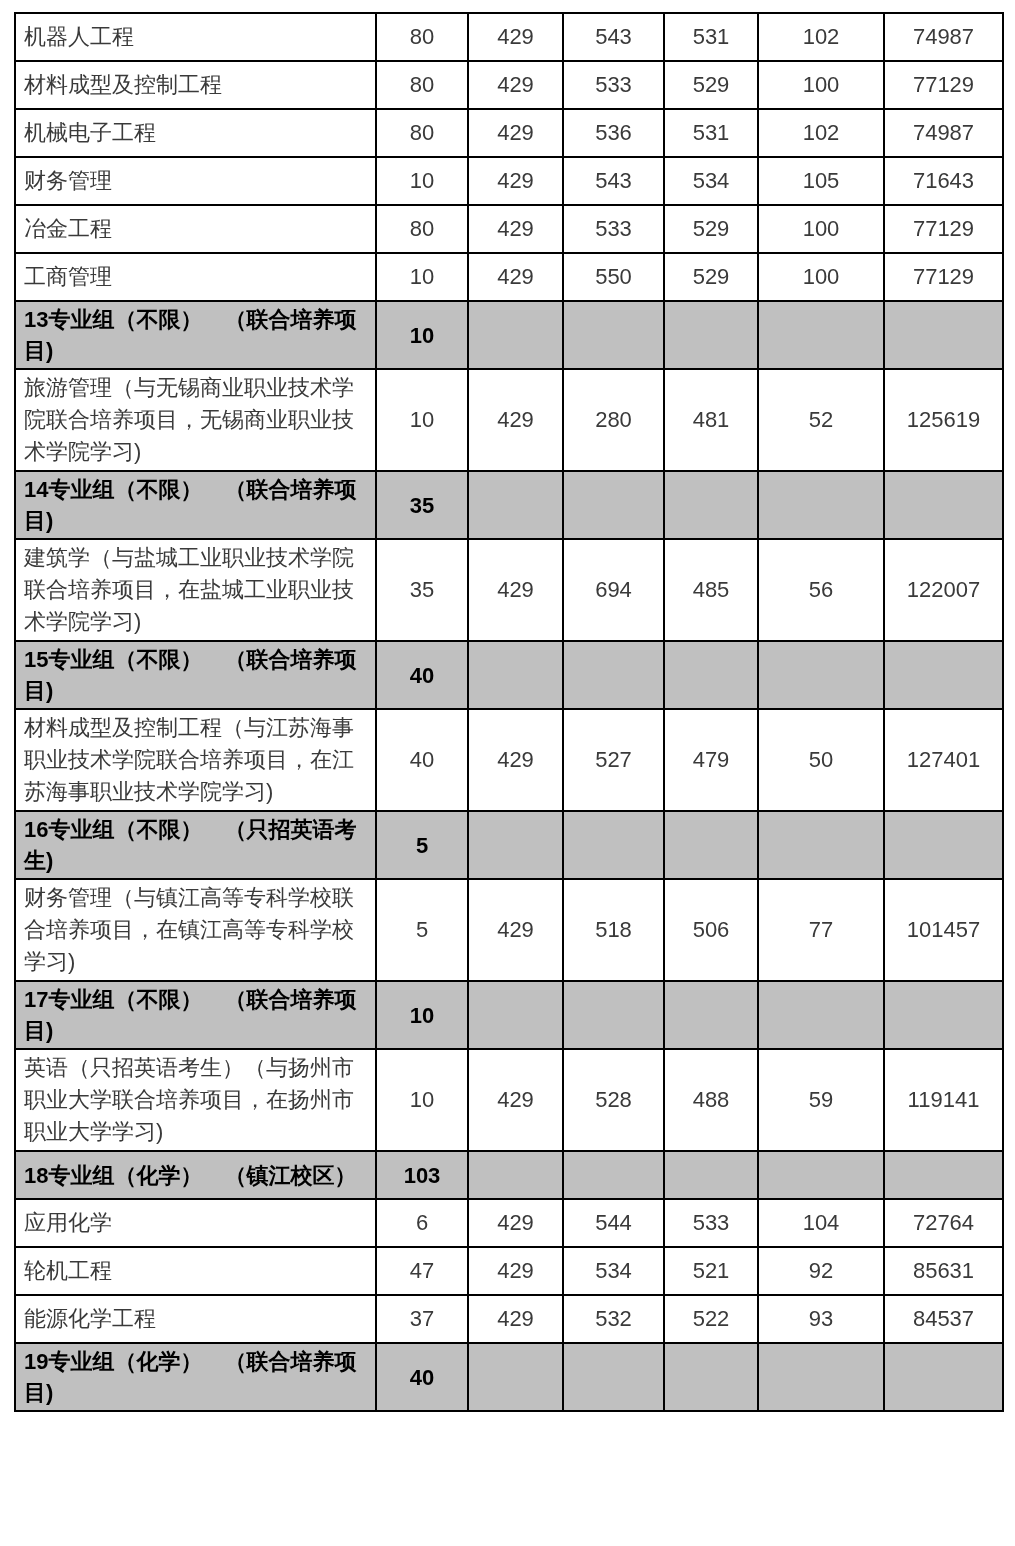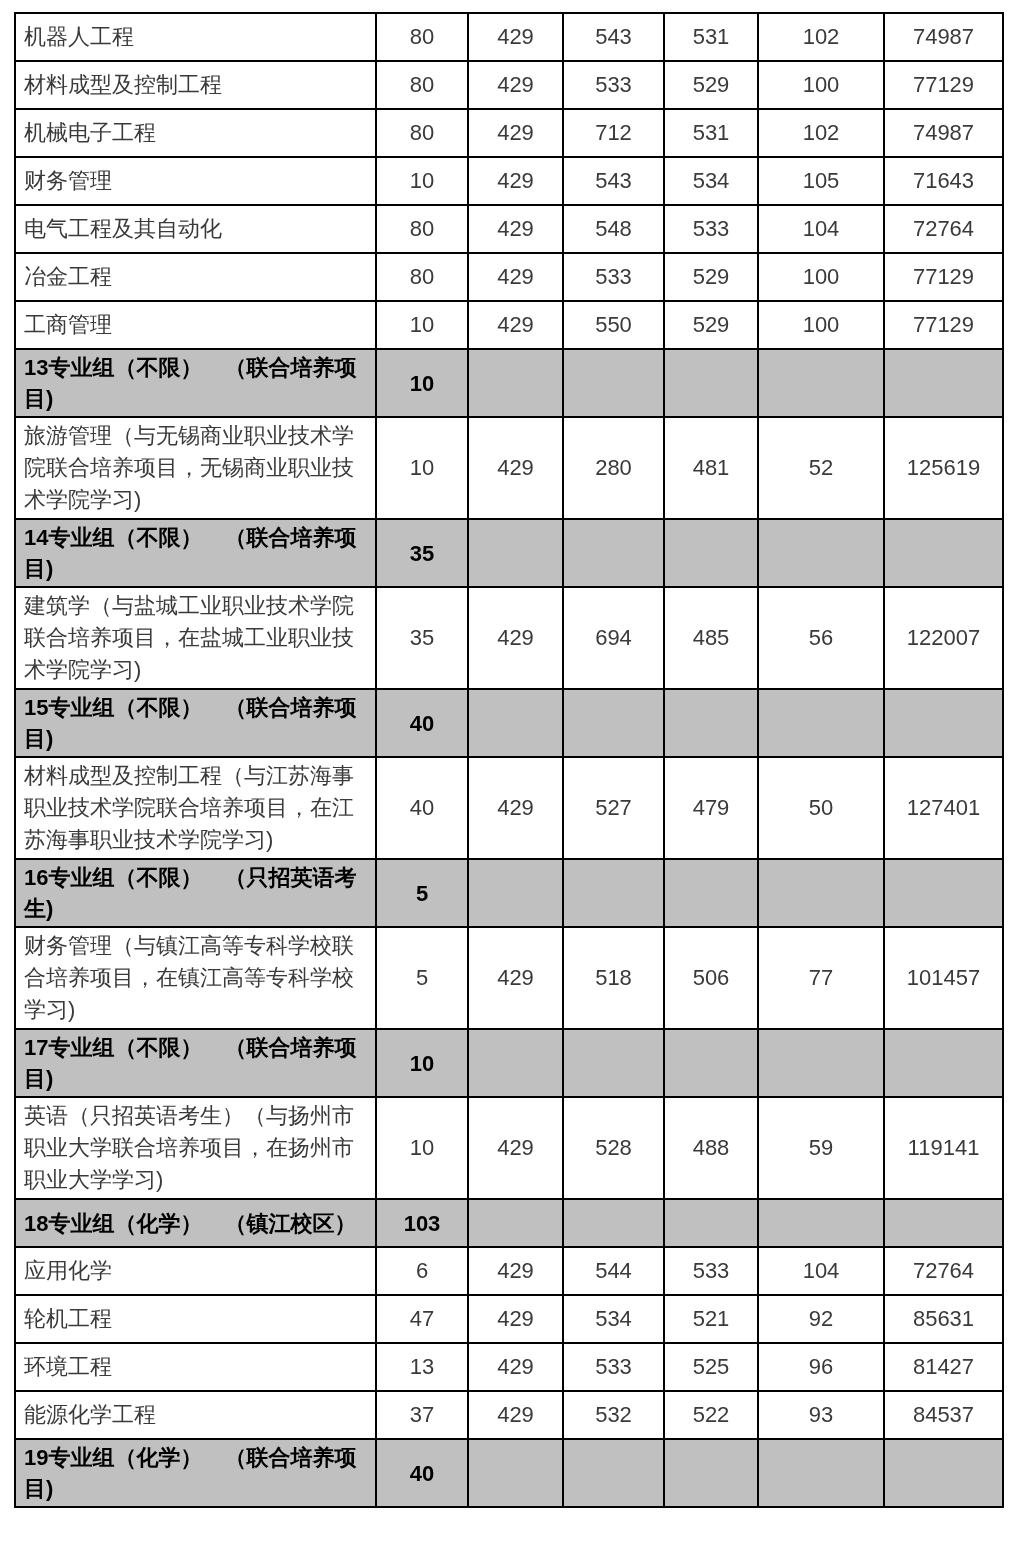--- a/index.html
+++ b/index.html
@@ -96,7 +96,7 @@
           <td class="c-name">机械电子工程</td>
           <td class="c-num">80</td>
           <td class="c-num">429</td>
-          <td class="c-num">712</td>
+          <td class="c-num">536</td>
           <td class="c-num">531</td>
           <td class="c-num">102</td>
           <td class="c-num">74987</td>

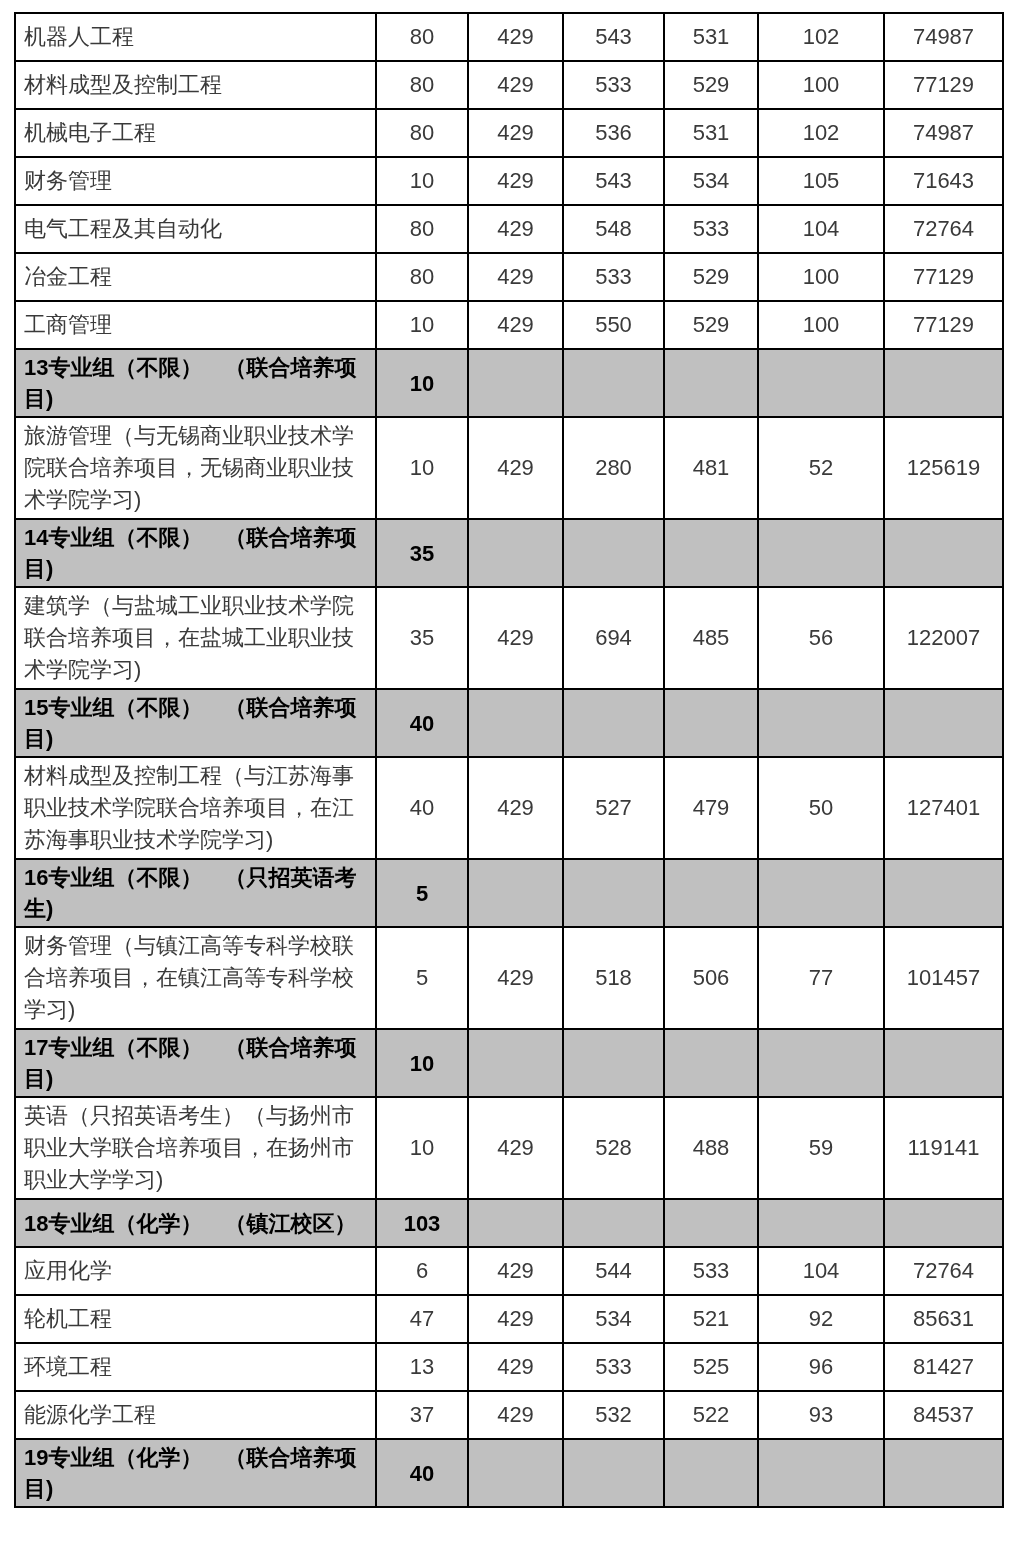--- a/index.html
+++ b/index.html
@@ -111,15 +111,6 @@
           <td class="c-num">71643</td>
         </tr>
         <tr class="data">
-          <td class="c-name">电气工程及其自动化</td>
-          <td class="c-num">80</td>
-          <td class="c-num">429</td>
-          <td class="c-num">548</td>
-          <td class="c-num">533</td>
-          <td class="c-num">104</td>
-          <td class="c-num">72764</td>
-        </tr>
-        <tr class="data">
           <td class="c-name">冶金工程</td>
           <td class="c-num">80</td>
           <td class="c-num">429</td>

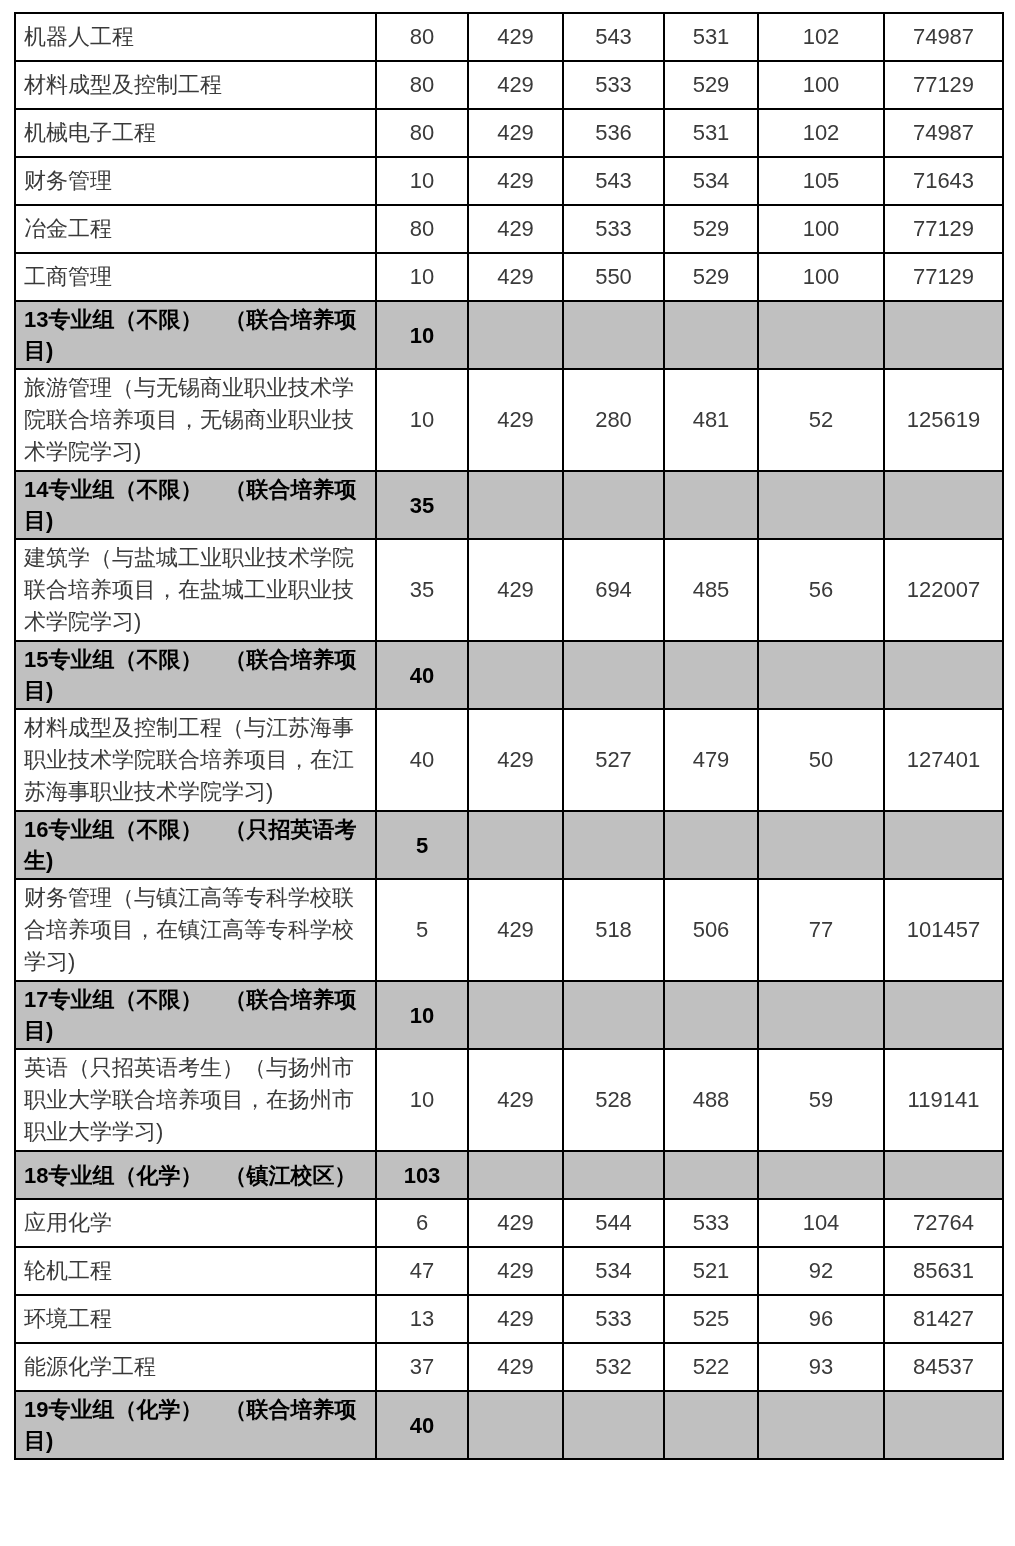--- a/index.html
+++ b/index.html
@@ -246,15 +246,6 @@
           <td class="c-num">85631</td>
         </tr>
         <tr class="data">
-          <td class="c-name">环境工程</td>
-          <td class="c-num">13</td>
-          <td class="c-num">429</td>
-          <td class="c-num">533</td>
-          <td class="c-num">525</td>
-          <td class="c-num">96</td>
-          <td class="c-num">81427</td>
-        </tr>
-        <tr class="data">
           <td class="c-name">能源化学工程</td>
           <td class="c-num">37</td>
           <td class="c-num">429</td>

